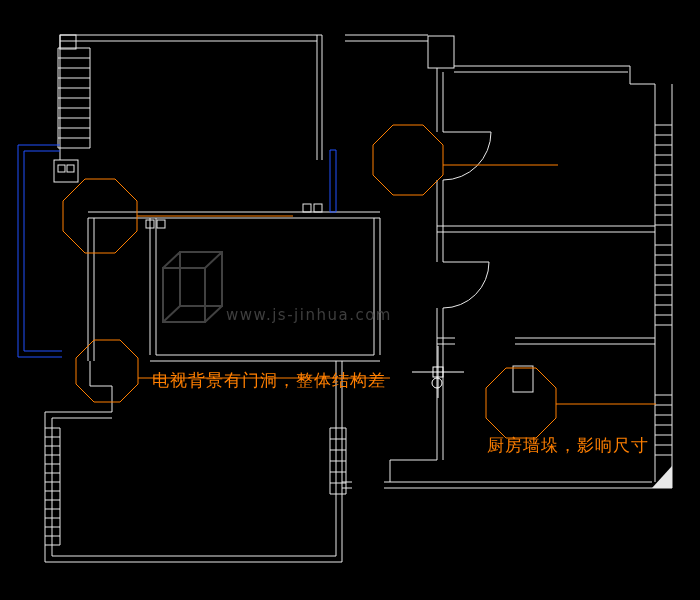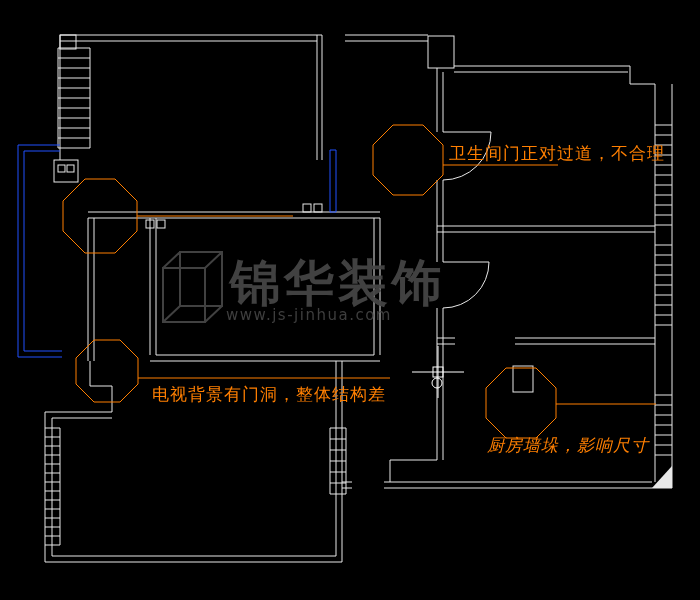--- a/index.html
+++ b/index.html
@@ -130,7 +130,6 @@
     </g>
   </svg>
 
-  <div class="ann ann2">卫生间门正对过道，不合理</div>
   <div class="ann ann3">电视背景有门洞，整体结构差</div>
   <div class="ann ann4">厨房墙垛，影响尺寸</div>
 

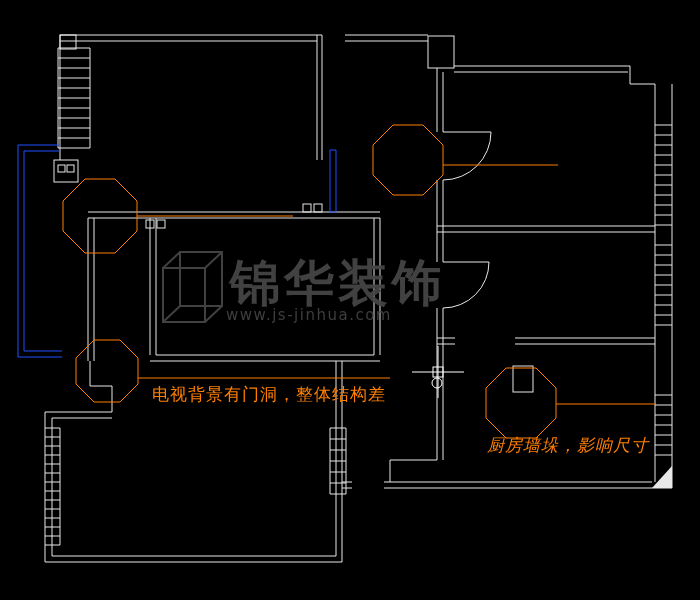--- a/index.html
+++ b/index.html
@@ -133,7 +133,6 @@
   <div class="ann ann3">电视背景有门洞，整体结构差</div>
   <div class="ann ann4">厨房墙垛，影响尺寸</div>
 
-  <div class="wm-brand">锦华装饰</div>
   <div class="wm-url">www.js-jinhua.com</div>
 
 </div>

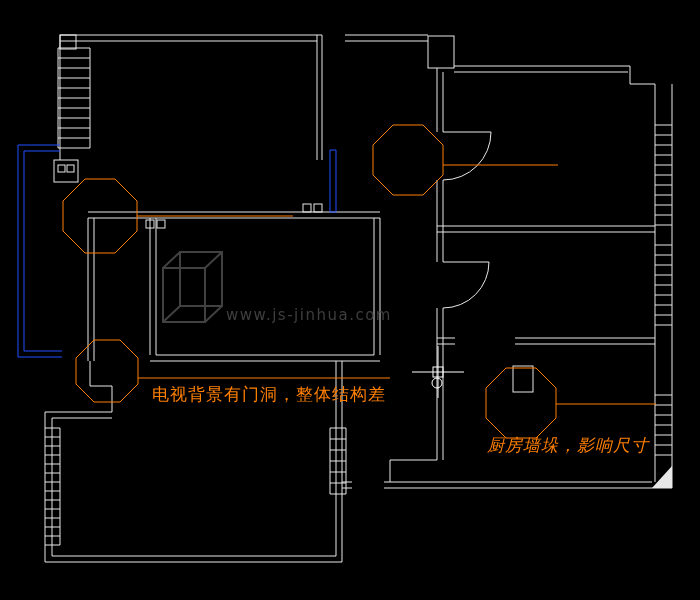--- a/index.html
+++ b/index.html
@@ -21,7 +21,7 @@
   }
   .ann1 { left:140px; top:183px; }
   .ann2 { left:449px; top:142px; }
-  .ann3 { left:152px; top:383px; }
+  .ann3 { left:152px; top:369px; }
   .ann4 { left:487px; top:434px;font-style:italic; }
   .wm-brand {
     position:absolute; left:230px; top:250px; white-space:nowrap;

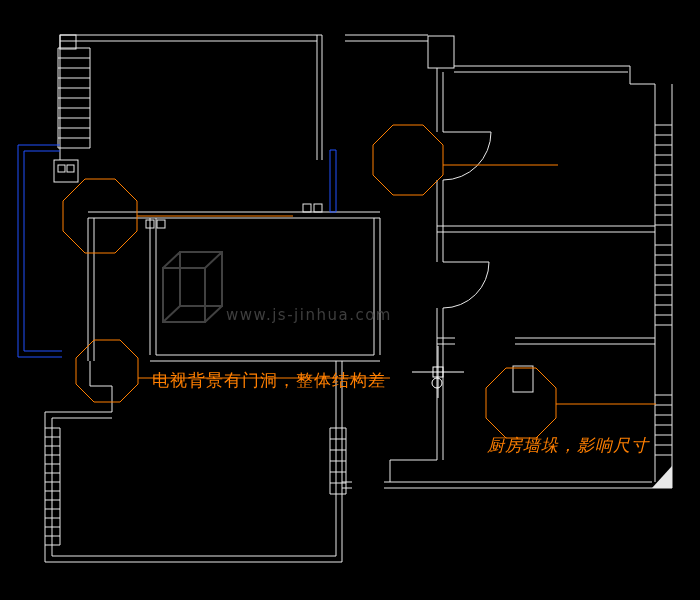--- a/index.html
+++ b/index.html
@@ -22,7 +22,7 @@
   .ann1 { left:140px; top:183px; }
   .ann2 { left:449px; top:142px; }
   .ann3 { left:152px; top:369px; }
-  .ann4 { left:487px; top:434px;font-style:italic; }
+  .ann4 { left:487px; top:434px; }
   .wm-brand {
     position:absolute; left:230px; top:250px; white-space:nowrap;
     color:var(--watermark,#454545); font-size:50px; font-weight:bold;

